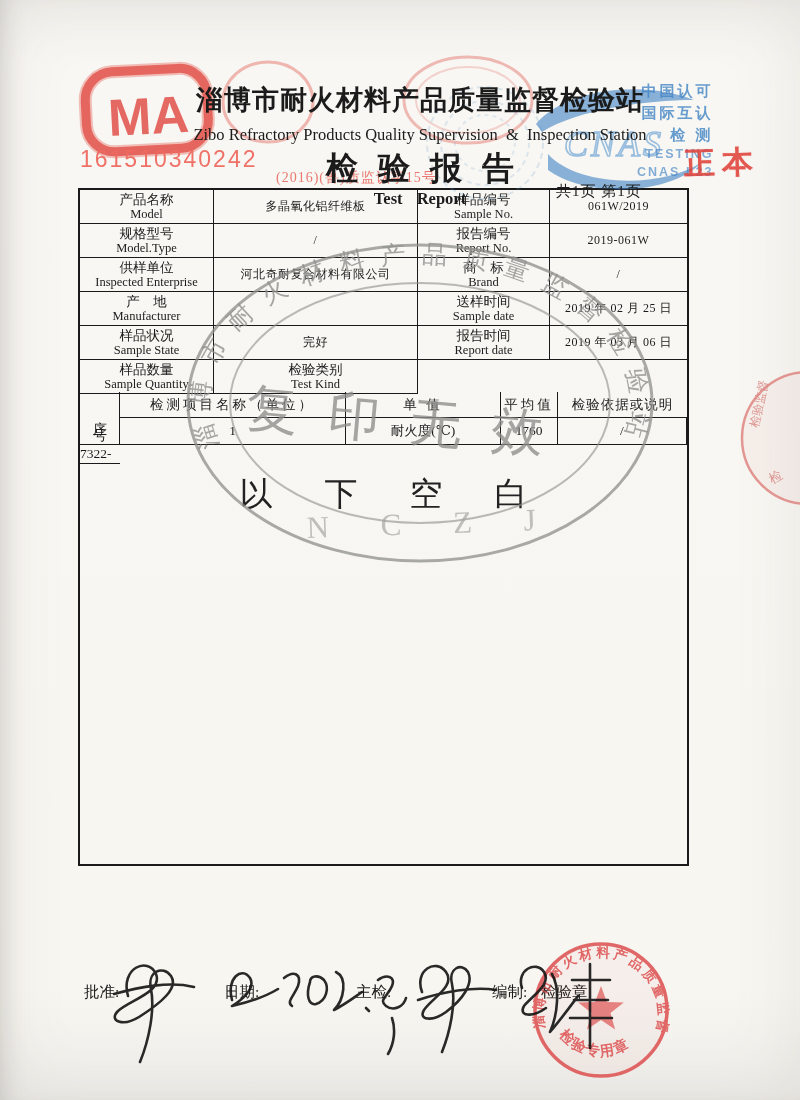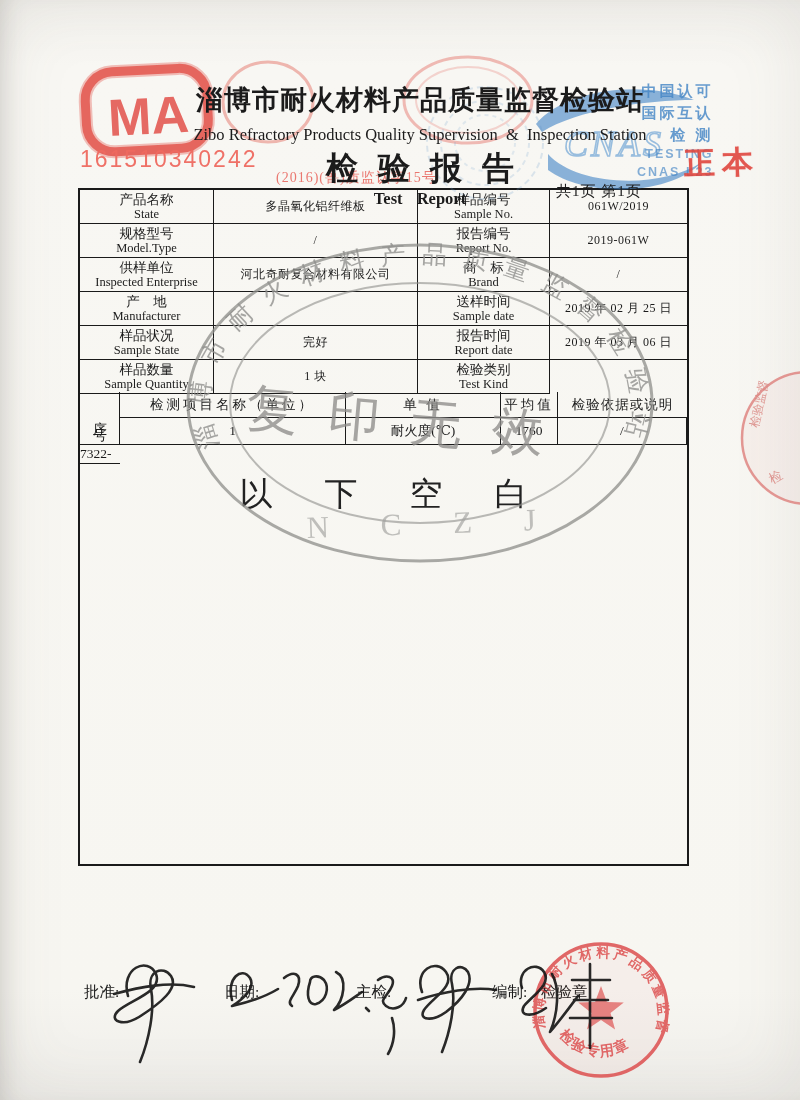--- a/index.html
+++ b/index.html
@@ -105,7 +105,7 @@
 
     <div class="cell lbl br bb">
         <span class="cn">产品名称</span>
-        <span class="en">State</span>
+        <span class="en">Model</span>
       </div>
     <div class="cell val br bb">多晶氧化铝纤维板</div>
     <div class="cell lbl br bb">

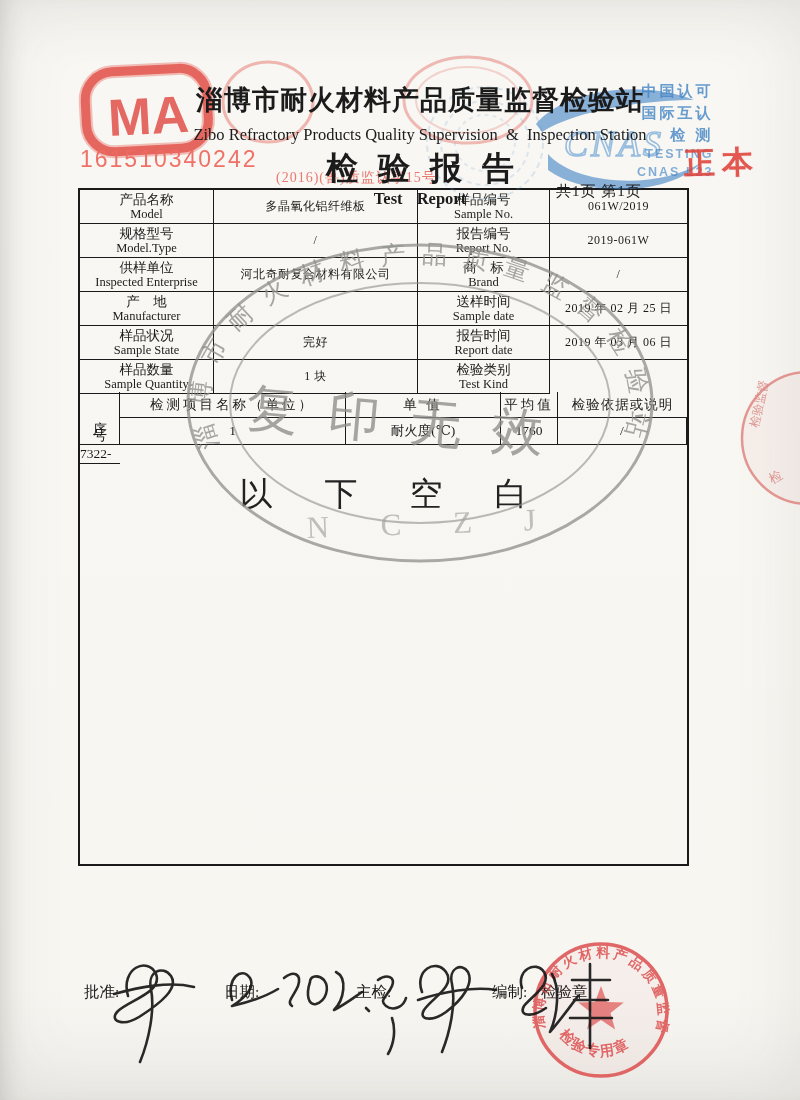--- a/index.html
+++ b/index.html
@@ -162,7 +162,6 @@
         <span class="cn">样品数量</span>
         <span class="en">Sample Quantity</span>
       </div>
-    <div class="cell val br bb">1 块</div>
     <div class="cell lbl br bb">
         <span class="cn">检验类别</span>
         <span class="en">Test Kind</span>

